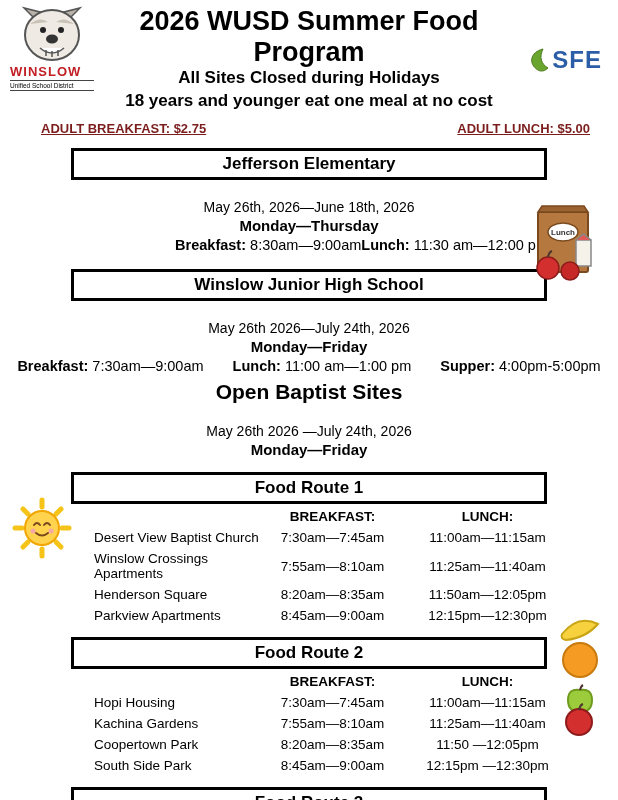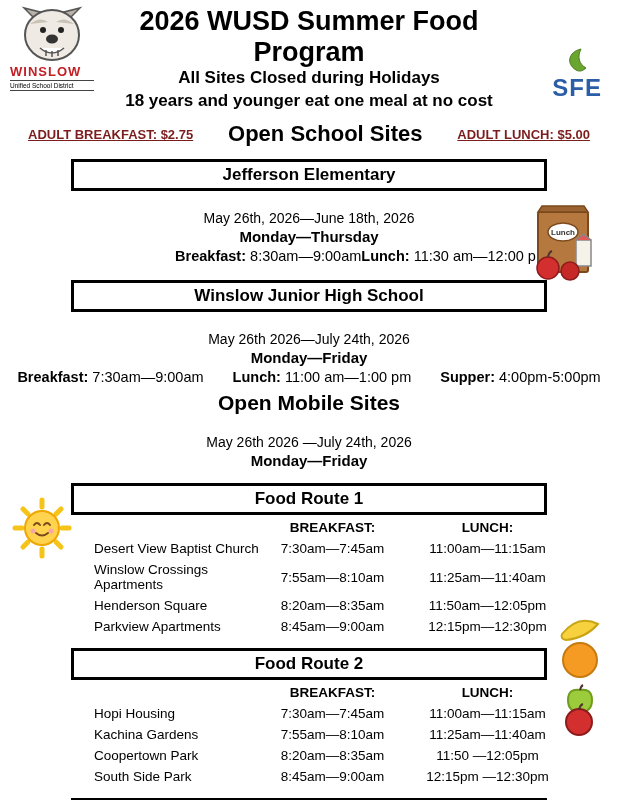--- a/index.html
+++ b/index.html
@@ -19,7 +19,7 @@
   .title-block h1 { font-size:27px; font-weight:bold; line-height:1.15; }
   .sub1 { font-size:17px; font-weight:bold; margin-top:0; }
   .sub2 { font-size:17px; font-weight:bold; margin-top:3px; }
-  .sfe-logo { position:absolute; right:16px; top:46px; display:flex; align-items:center;flex-direction:column; }
+  .sfe-logo { position:absolute; right:16px; top:46px; display:flex; align-items:center; }
   .sfe-text { font-size:24px; font-weight:bold; color:var(--sfe-blue); letter-spacing:1px; }
 
   

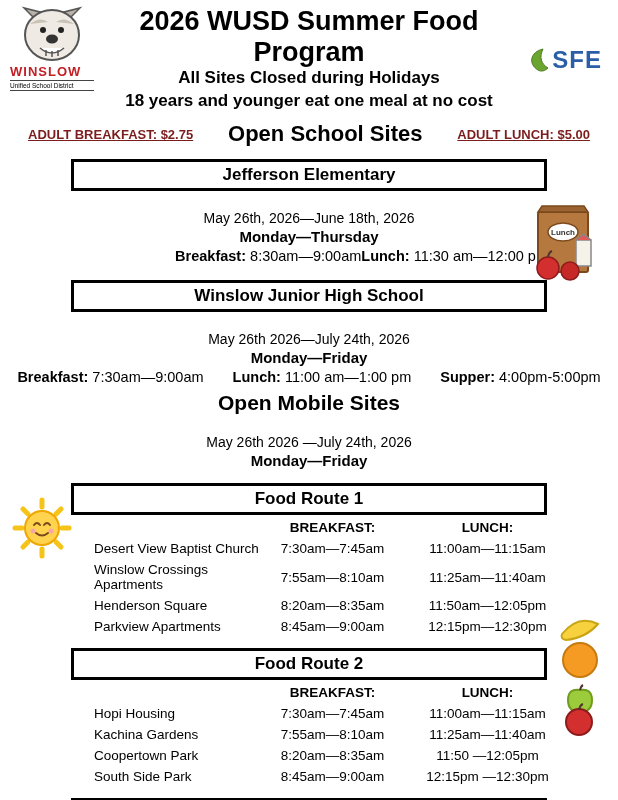--- a/index.html
+++ b/index.html
@@ -24,7 +24,7 @@
 
   
   .pricing-row { display:flex; justify-content:space-between; align-items:center; padding:0 28px; margin-top:10px; }
-  .price { font-size:13px; font-weight:bold; text-decoration:underline; color:var(--maroon); white-space:nowrap; }
+  .price { font-size:13px; font-weight:bold; text-decoration:underline; color:var(--maroon); white-space:nowrap;margin-left:13px; }
   .big-heading { font-size:22px; font-weight:bold; text-align:center; }
 
   

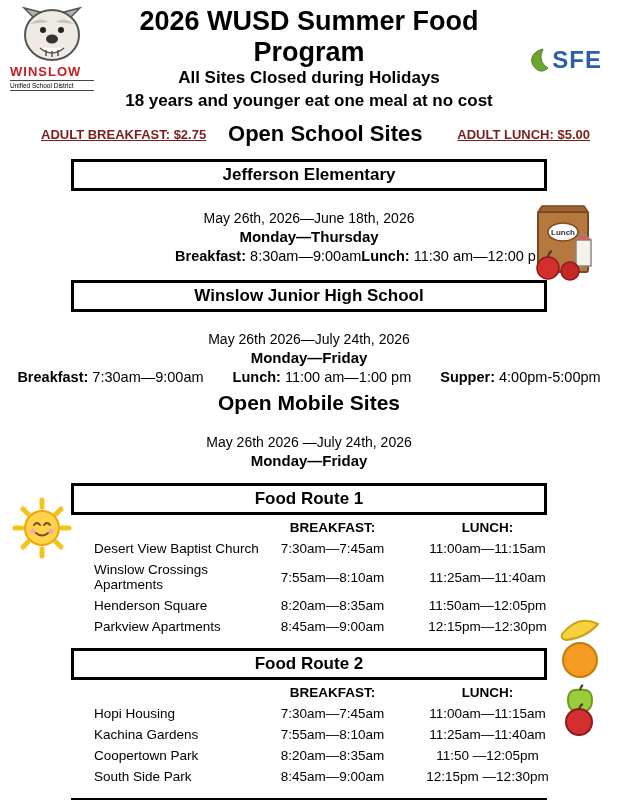--- a/index.html
+++ b/index.html
@@ -98,7 +98,6 @@
 
   <div class="pricing-row">
     <span class="price">ADULT BREAKFAST: $2.75</span>
-    <span class="big-heading">Open School Sites</span>
     <span class="price">ADULT LUNCH: $5.00</span>
   </div>
 

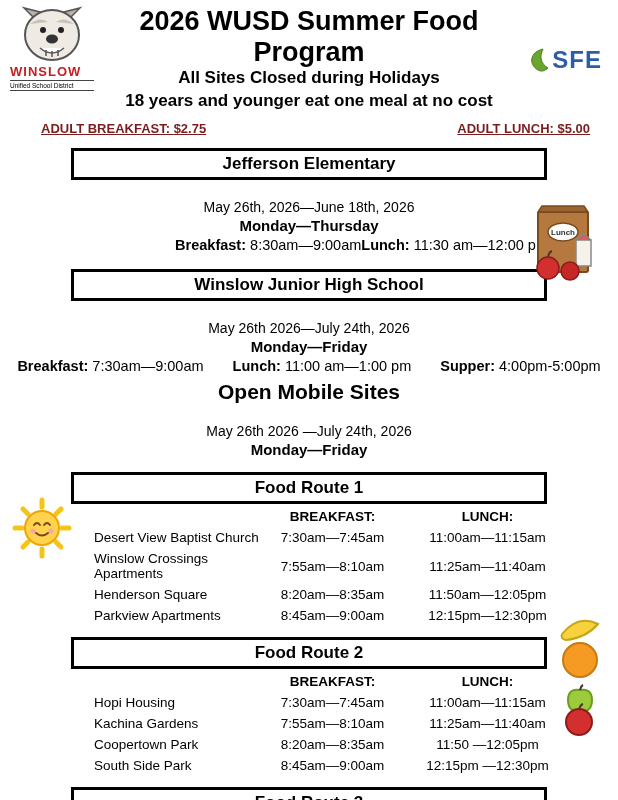--- a/index.html
+++ b/index.html
@@ -123,7 +123,7 @@
   </section>
 
   <section class="sec-mobile-head">
-    <div class="oms-heading">Open Mobile Sites</div>
+    <div class="oms-heading">Open Baptist Sites</div>
     <div class="dates">May 26th 2026 —July 24th, 2026</div>
     <div class="days">Monday—Friday</div>
   </section>

